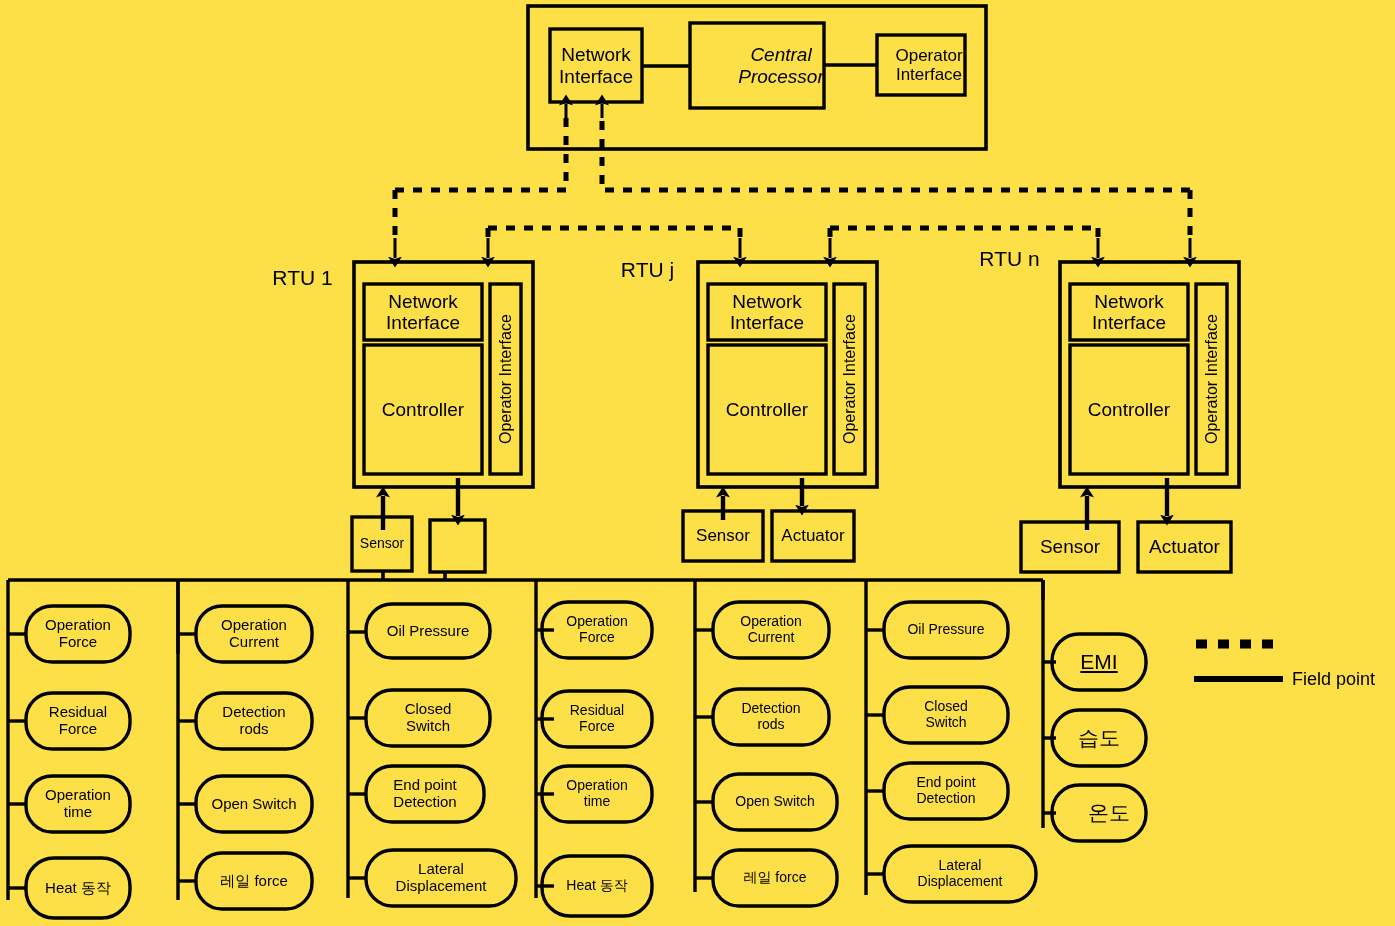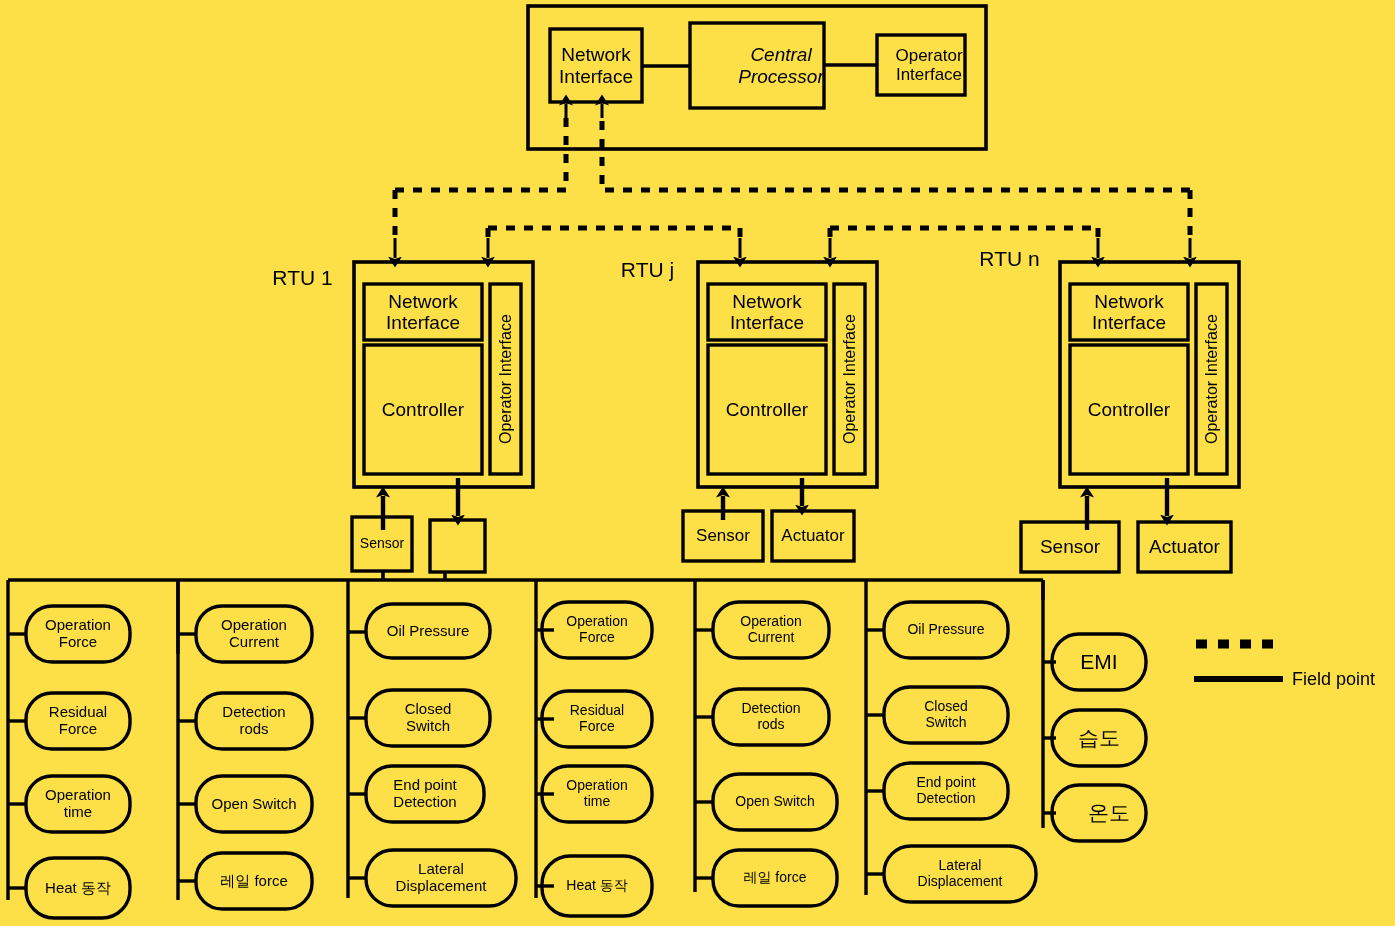--- a/index.html
+++ b/index.html
@@ -293,7 +293,7 @@
   <div class="lbl round-label-sm" style="left:884px;top:846px;width:152px;height:56px;">Lateral
 Displacement</div>
 
-  <div class="lbl big-round-label" style="left:1052px;top:634px;width:94px;height:56px;">EMI</div>
+  <div class="lbl big-round-label" style="left:1052px;top:634px;width:94px;height:56px;text-decoration:underline;">EMI</div>
   <div class="lbl big-round-label" style="left:1052px;top:710px;width:94px;height:56px;border-radius:21px;">습도</div>
   <div class="lbl big-round-label" style="left:1052px;top:785px;width:114px;height:56px;">온도</div>
 

